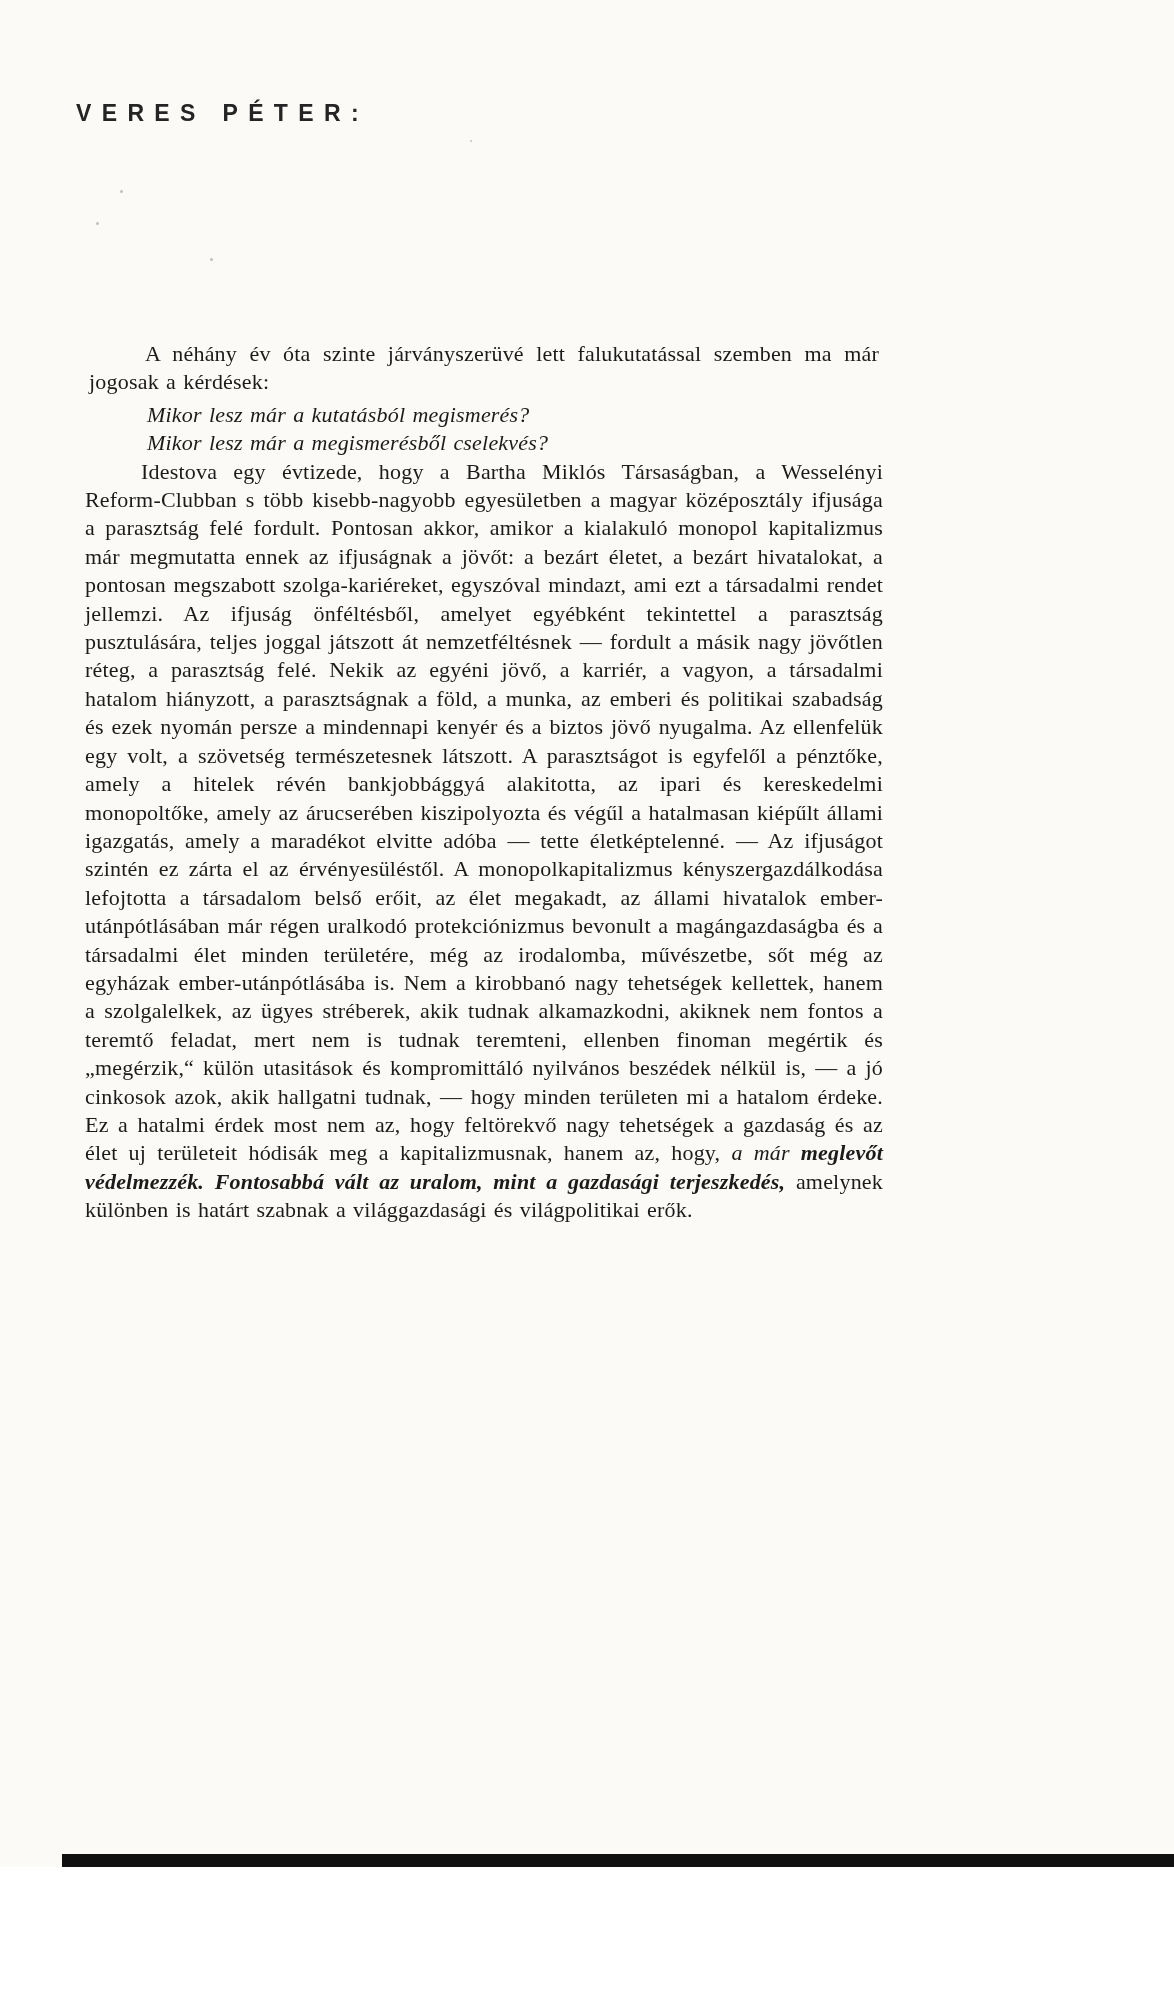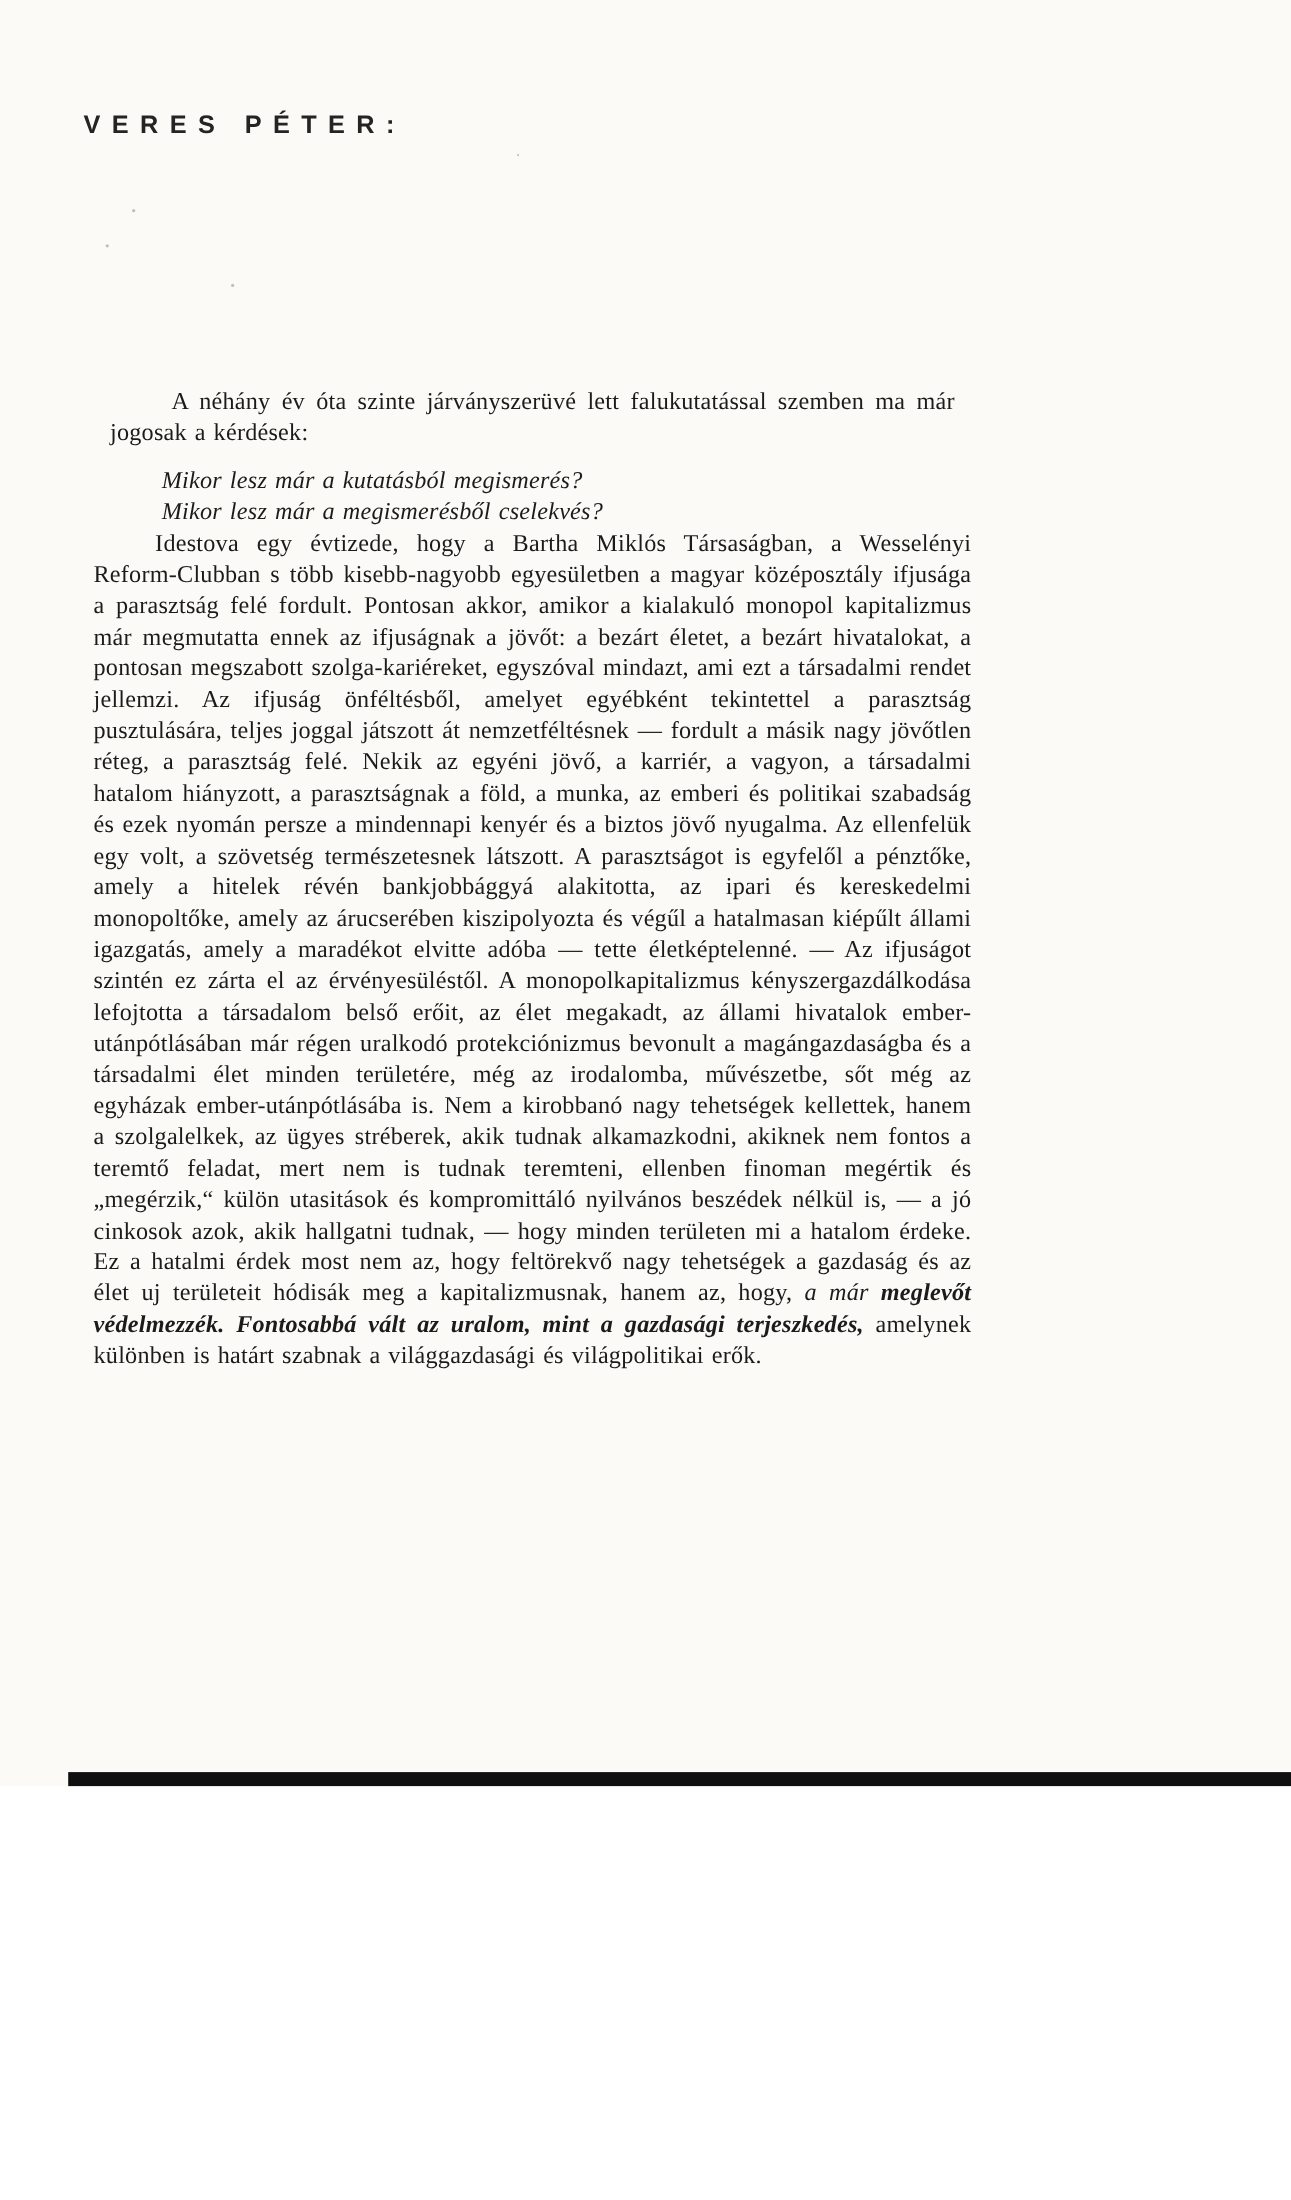--- a/index.html
+++ b/index.html
@@ -6,7 +6,7 @@
   .page {
     position: relative;
     width: 1174px;
-    height: 1624px;
+    height: 1867px;
     background: #fbfaf6;
     font-family: "Liberation Serif", serif;
     color: #1b1b1b;

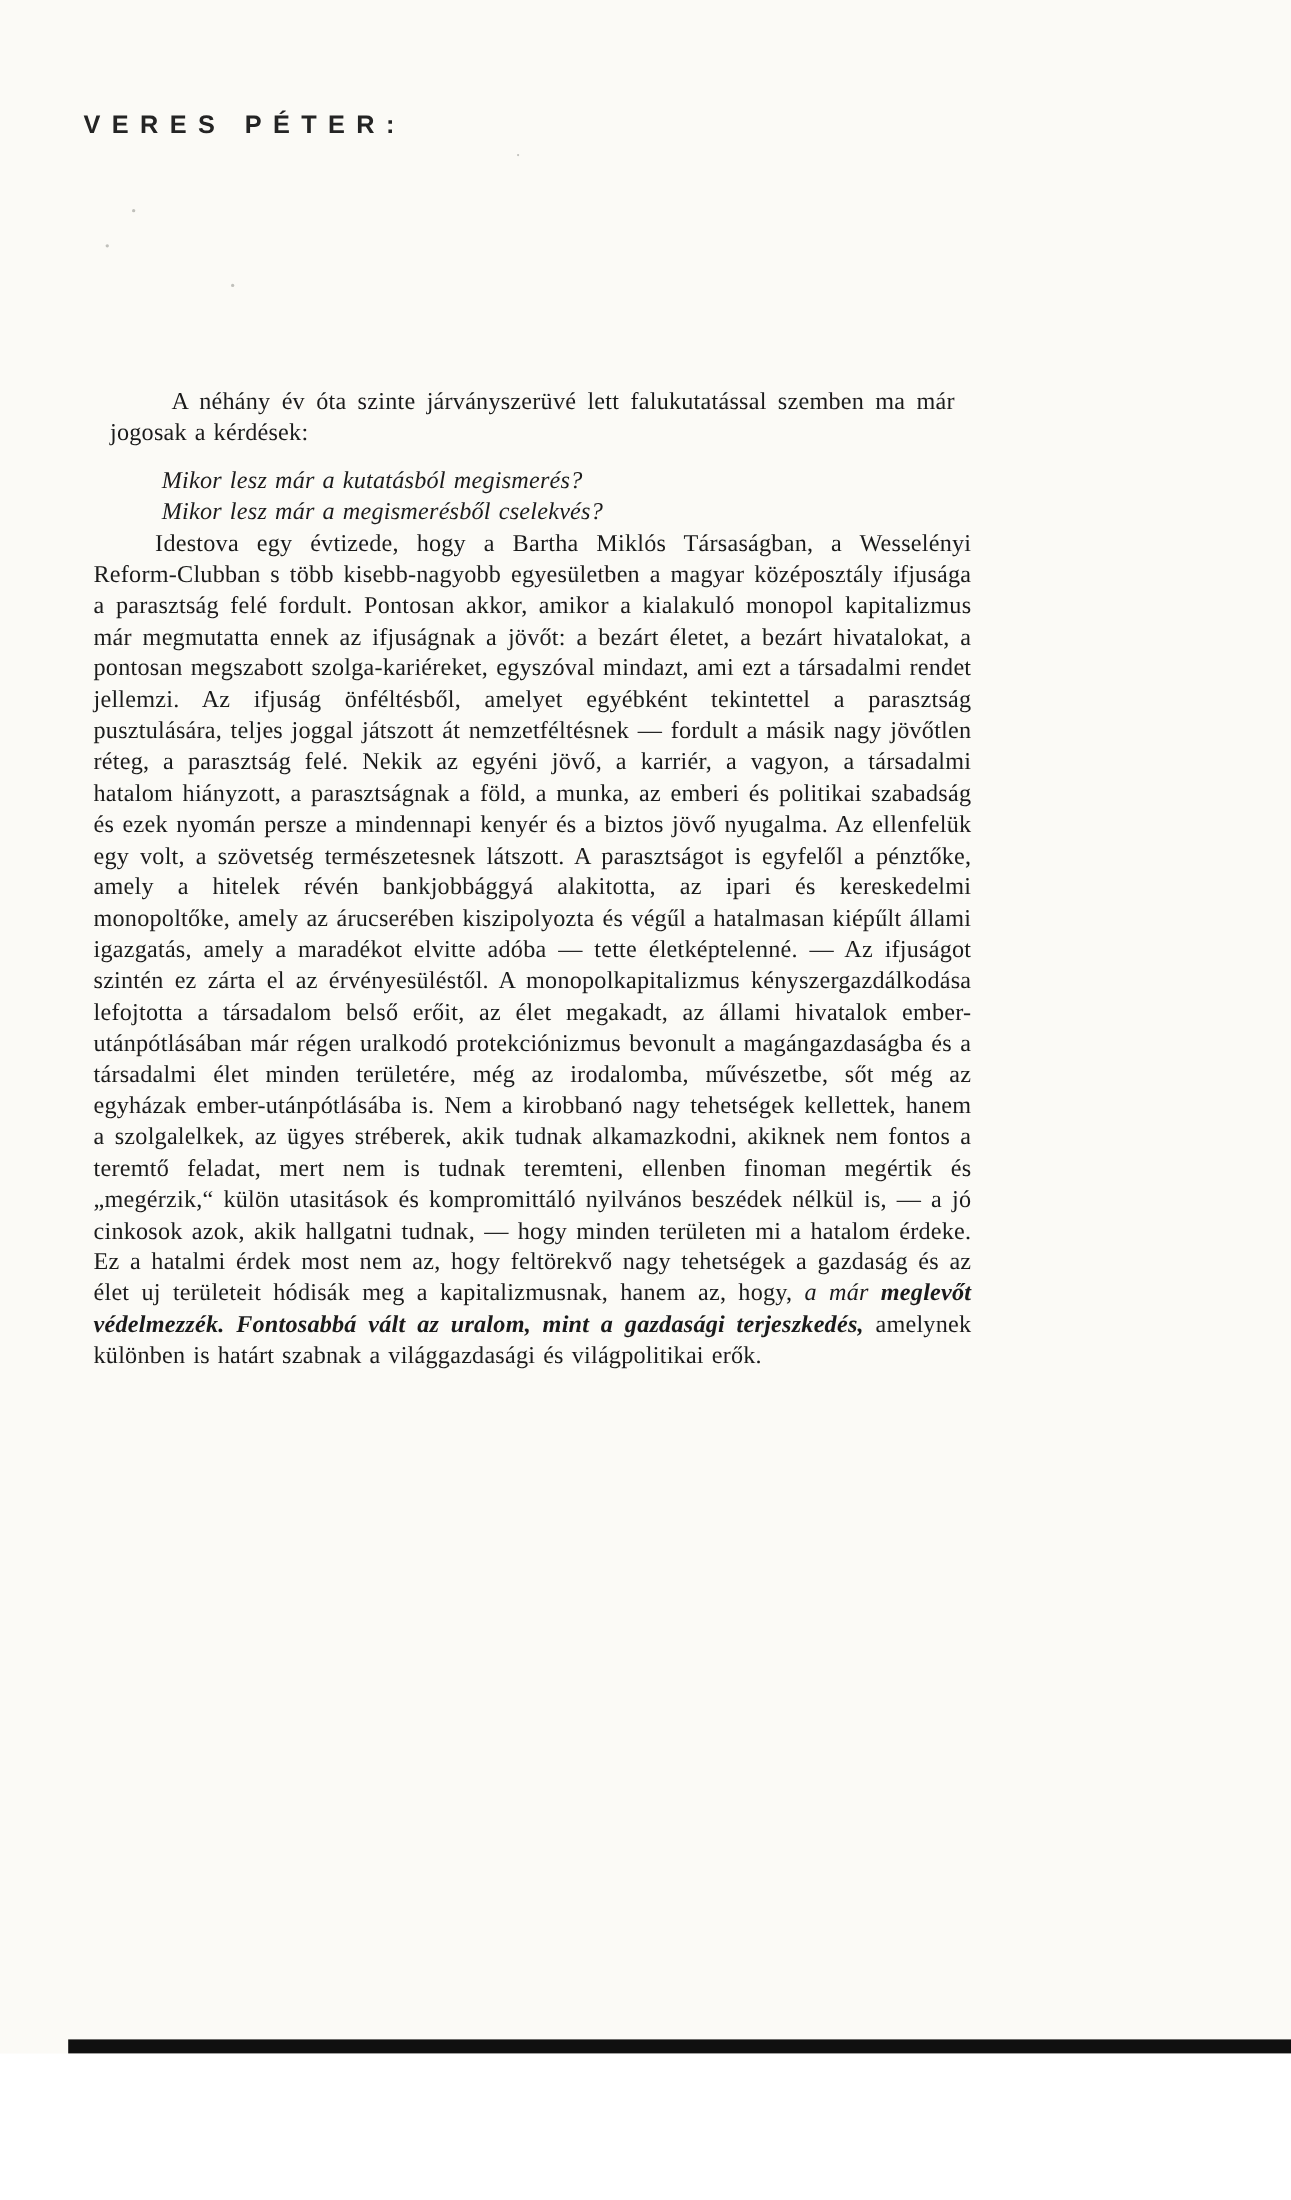--- a/index.html
+++ b/index.html
@@ -47,7 +47,7 @@
     word-spacing: 1.5px;
   }
   .intro {
-    margin: 15px;
+    margin: 4px;
     text-indent: 56px;
   }
   .questions {

